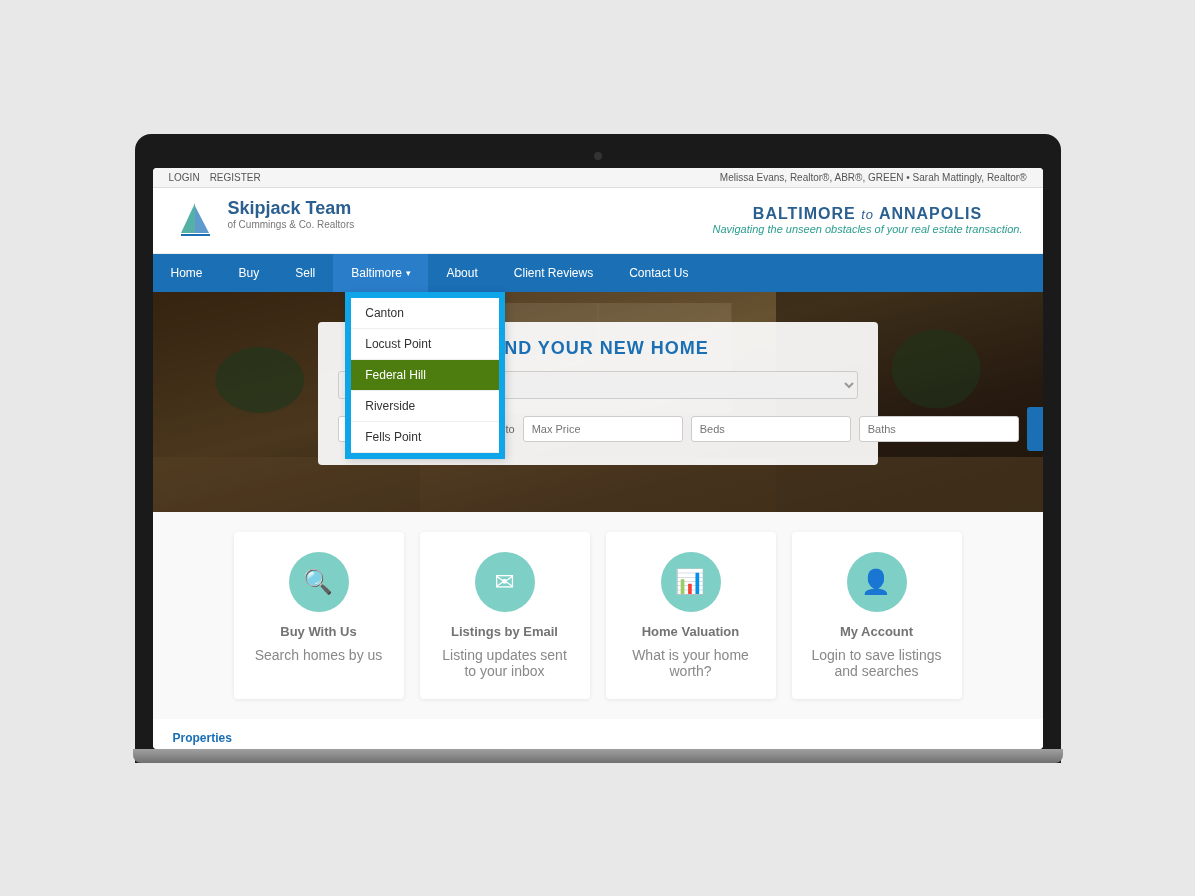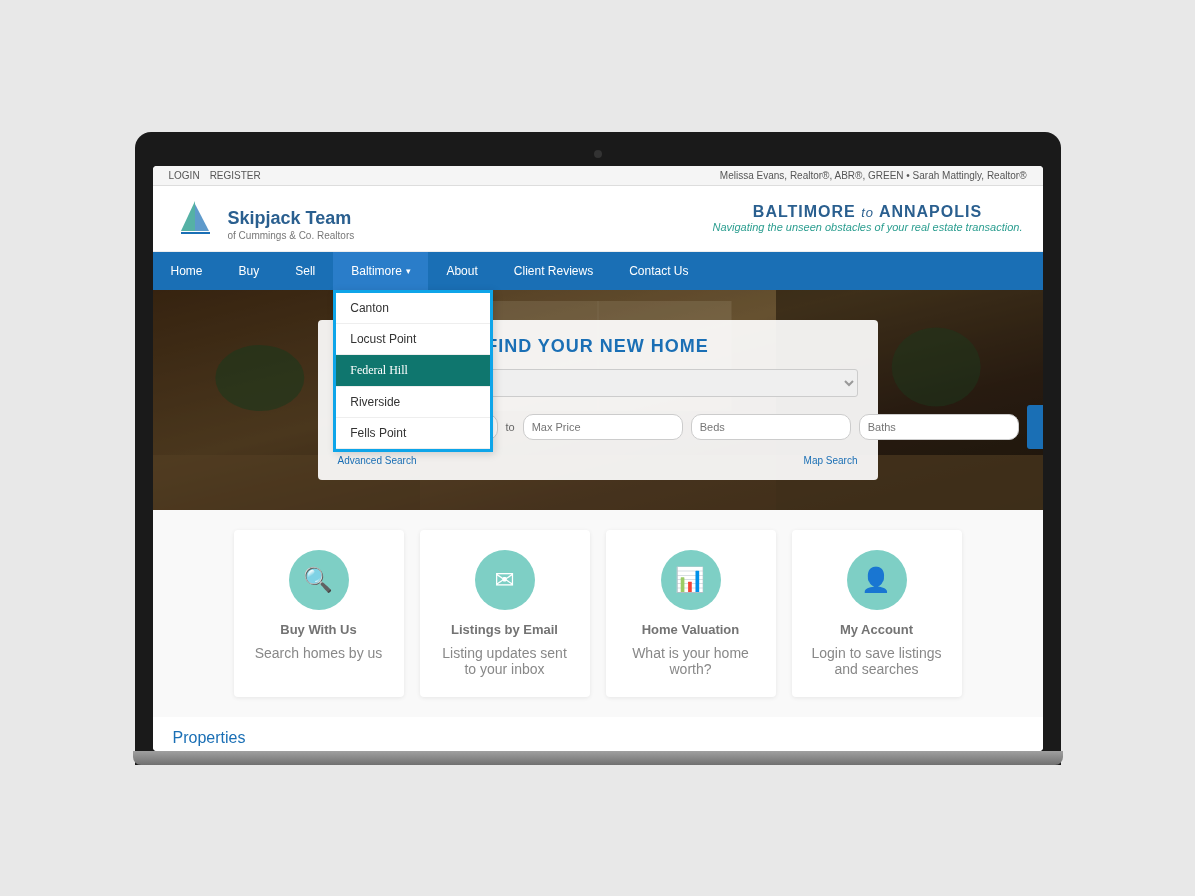--- a/index.html
+++ b/index.html
@@ -98,7 +98,7 @@
     }
     .logo-area {
       display: flex;
-      align-items: flex-end;
+      align-items: flex-start;
       gap: 10px;
     }
     .logo-icon {

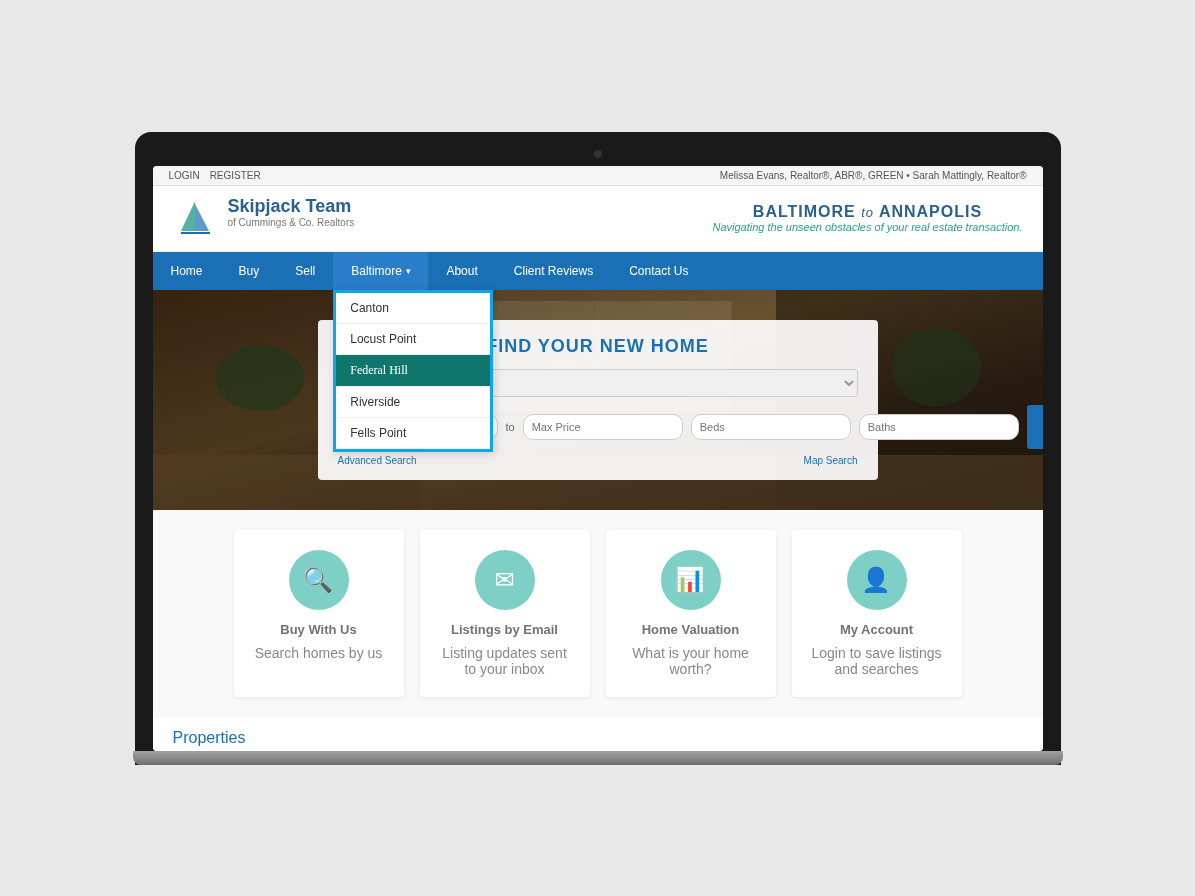--- a/index.html
+++ b/index.html
@@ -162,9 +162,9 @@
     .dropdown-menu {
       position: absolute;
       top: 100%;
-      left: 0;
+      left: 12px;
       background: #fff;
-      border: 3px solid #0ea5e9;
+      border: 6px solid #0ea5e9;
       min-width: 160px;
       z-index: 100;
       box-shadow: 2px 2px 8px rgba(0,0,0,0.15);

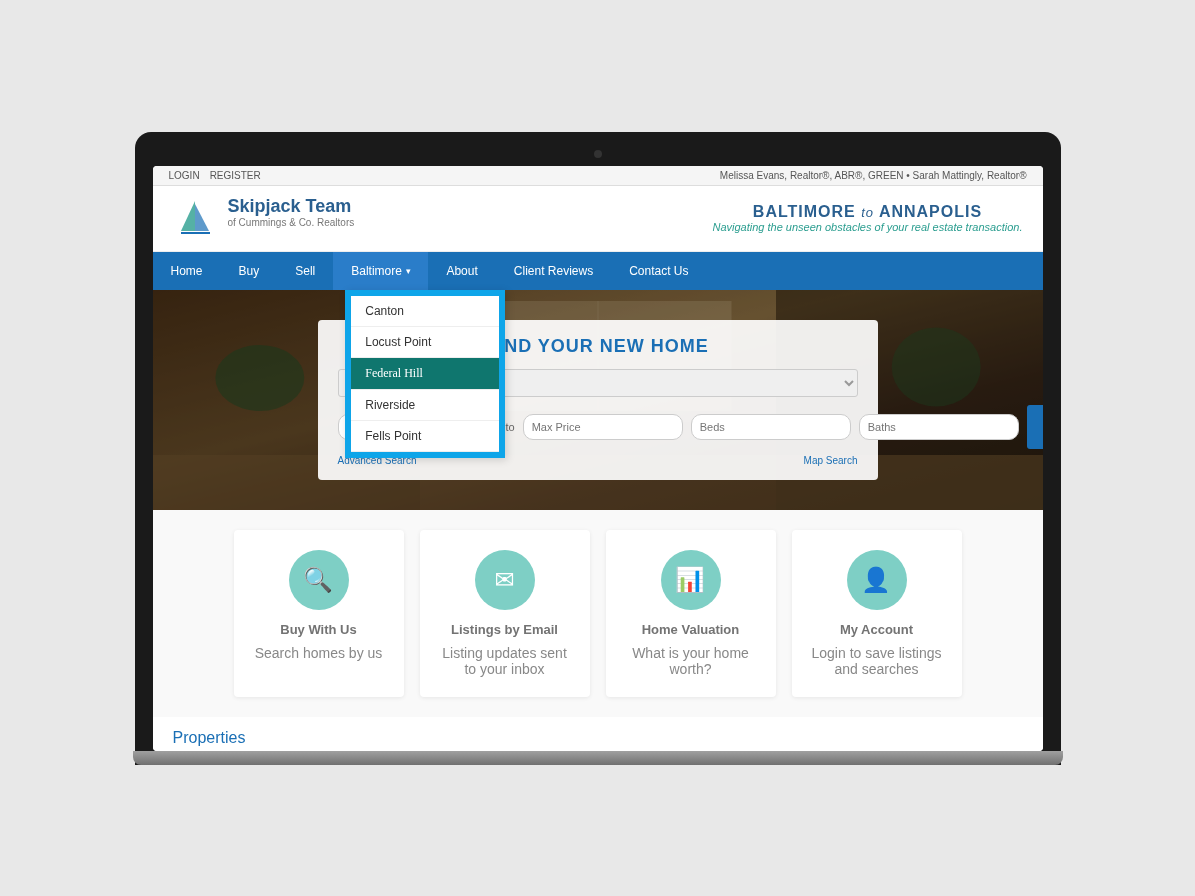--- a/index.html
+++ b/index.html
@@ -178,9 +178,8 @@
       border-bottom: 1px solid #eee;
     }
     .dropdown-menu a.highlighted {
-      background: #0f766e;
+      background: #4d7c0f;
       color: #fff;
-      font-family: Liberation Serif, serif;
     }
 
     

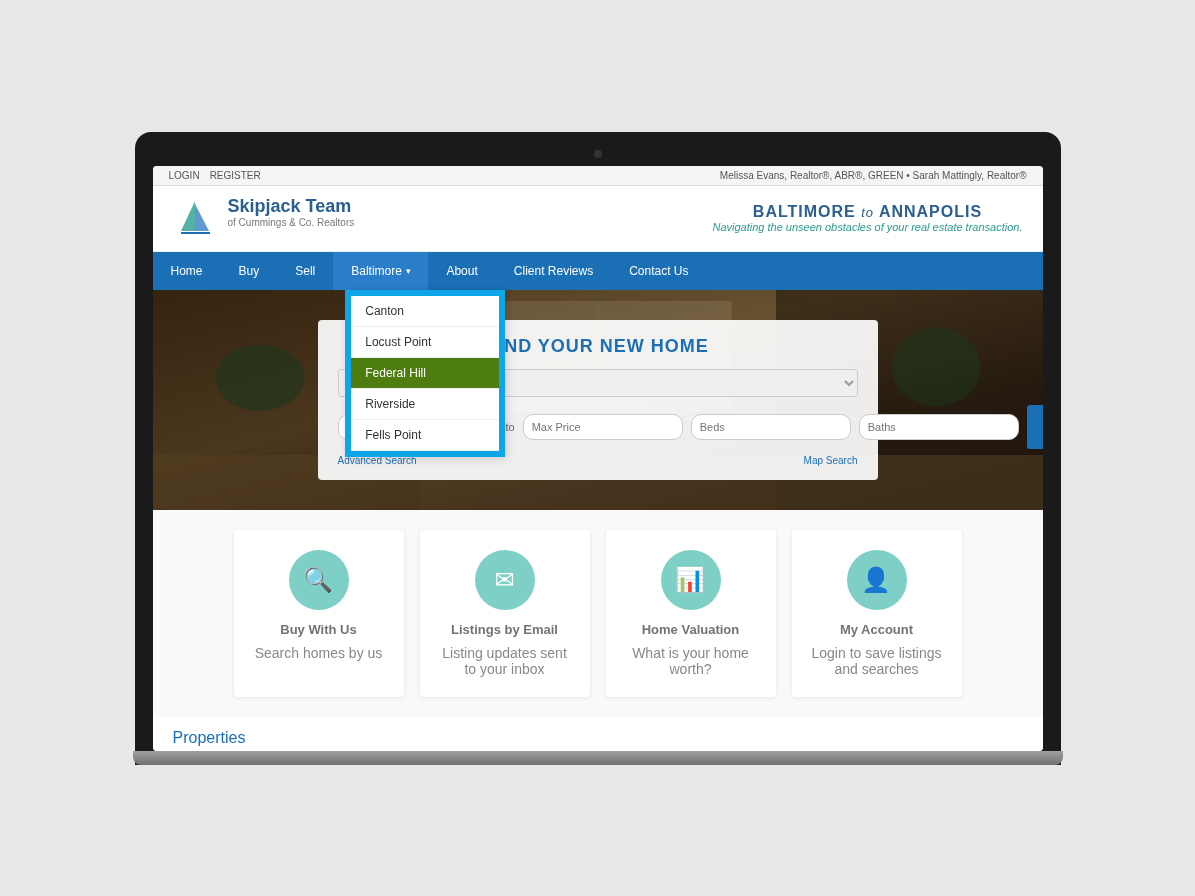--- a/index.html
+++ b/index.html
@@ -243,7 +243,7 @@
       flex: 1;
       padding: 6px 8px;
       border: 1px solid #ccc;
-      border-radius: 10px;
+      border-radius: 3px;
       font-size: 11px;
       color: #999;
     }

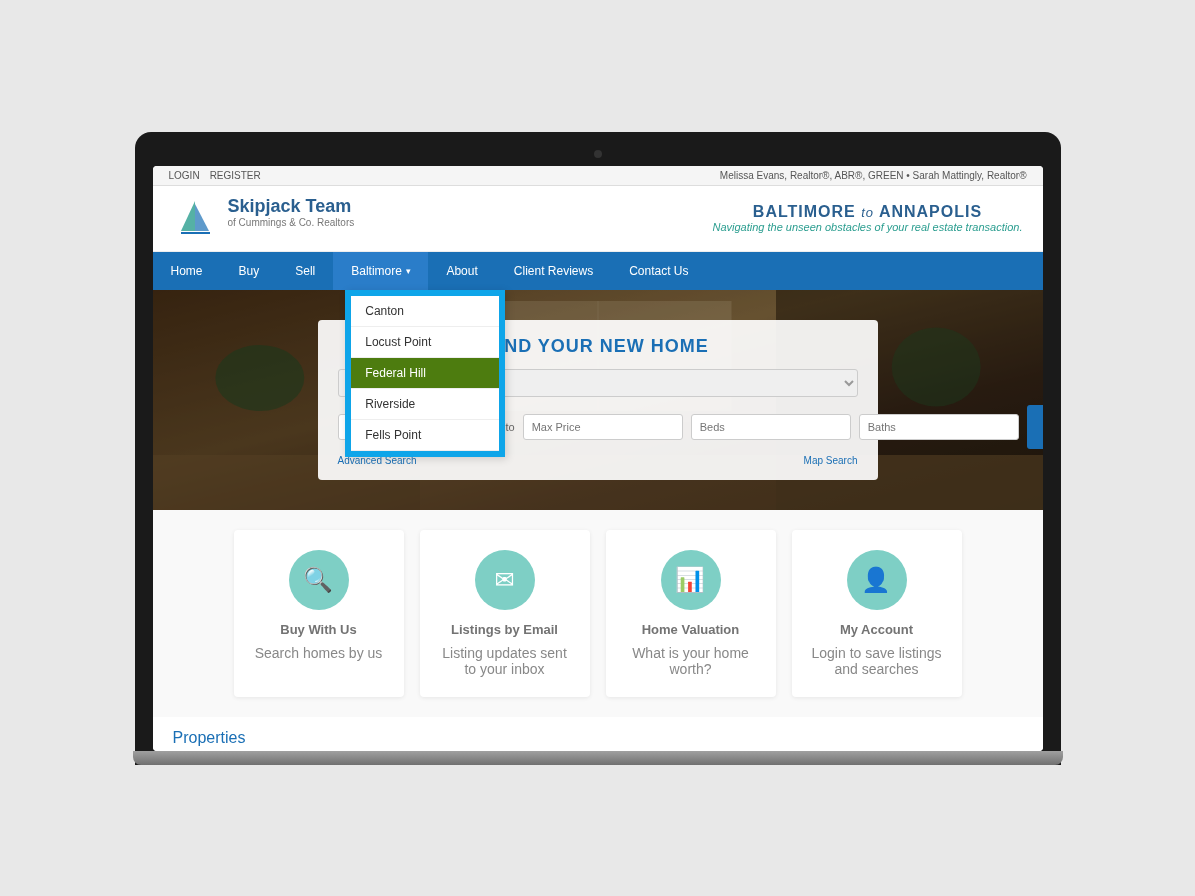--- a/index.html
+++ b/index.html
@@ -428,10 +428,6 @@
               <input type="text" placeholder="Baths" style="">
               <button class="search-btn">SEARCH NOW</button>
             </div>
-            <div class="search-links">
-              <a>Advanced Search</a>
-              <a>Map Search</a>
-            </div>
           </div>
         </div>
 

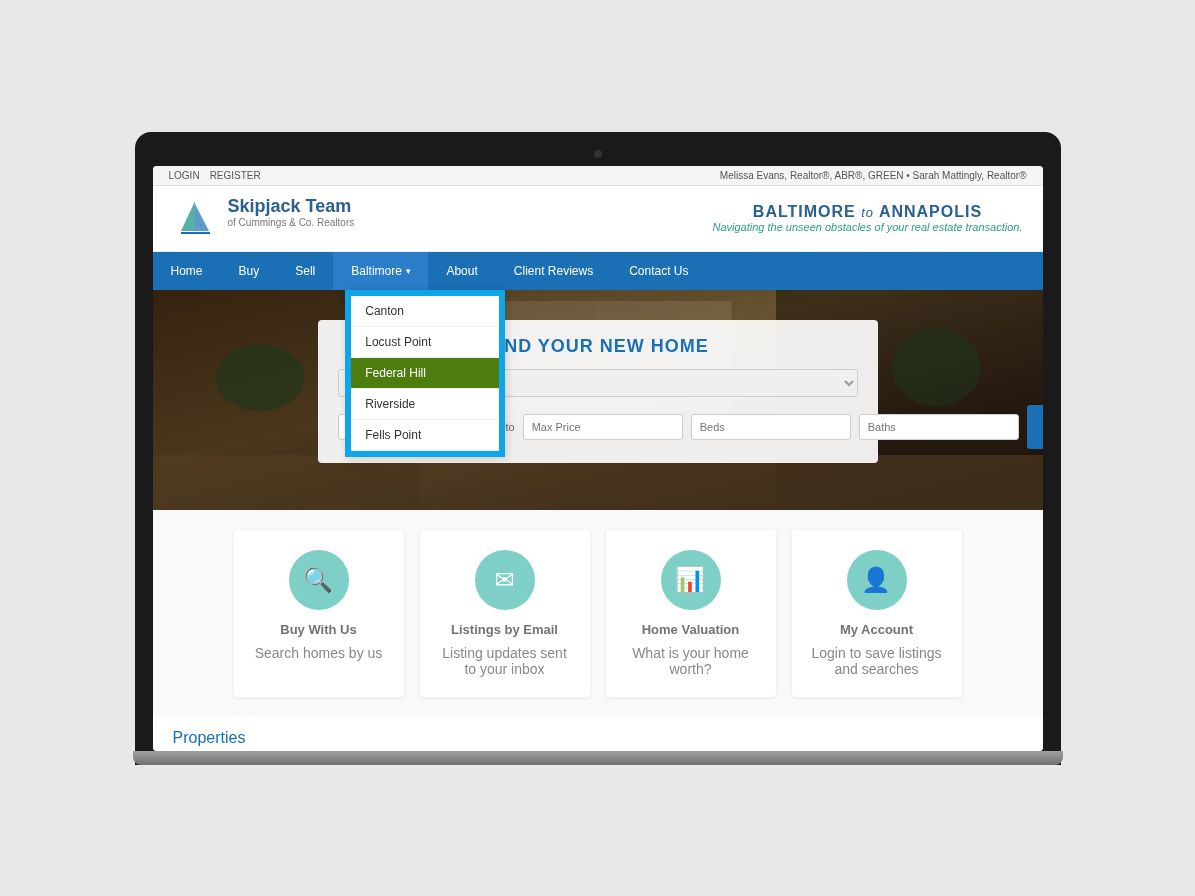--- a/index.html
+++ b/index.html
@@ -319,8 +319,8 @@
     }
     .properties-title {
       color: #1a6fb5;
-      font-size: 16px;
-      font-weight: normal;
+      font-size: 12px;
+      font-weight: bold;
     }
   </style>
 </head>

